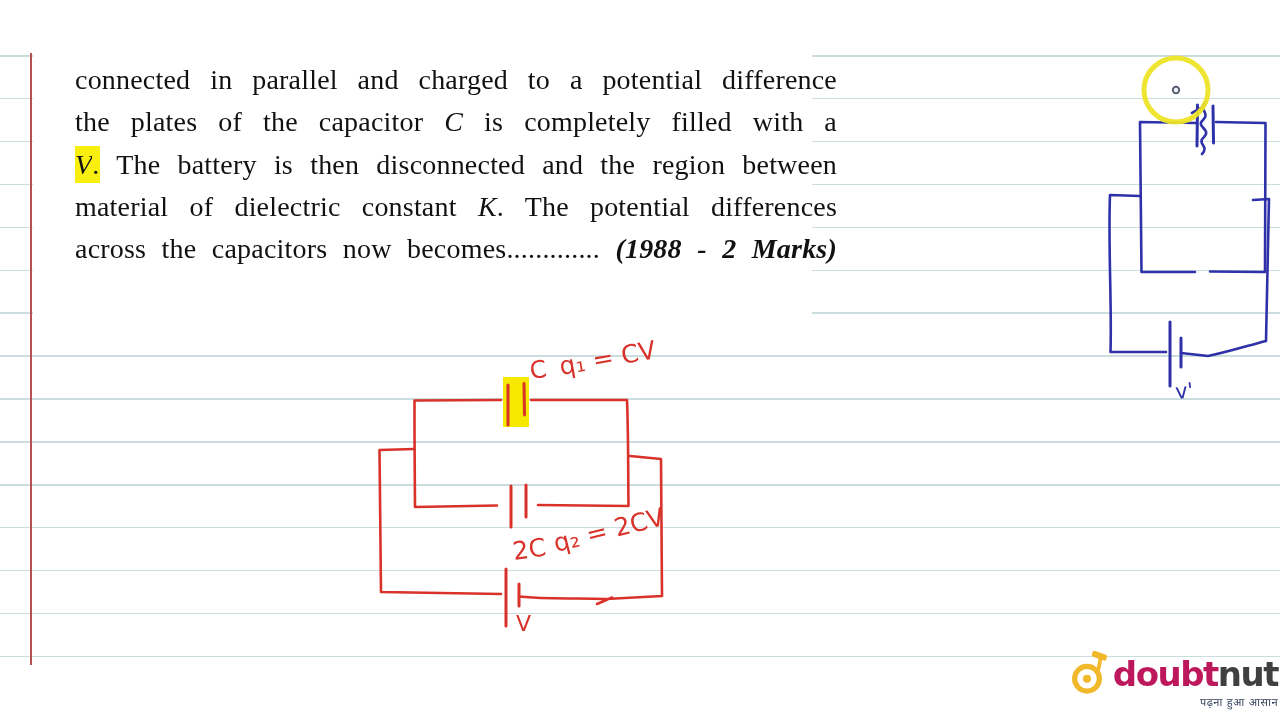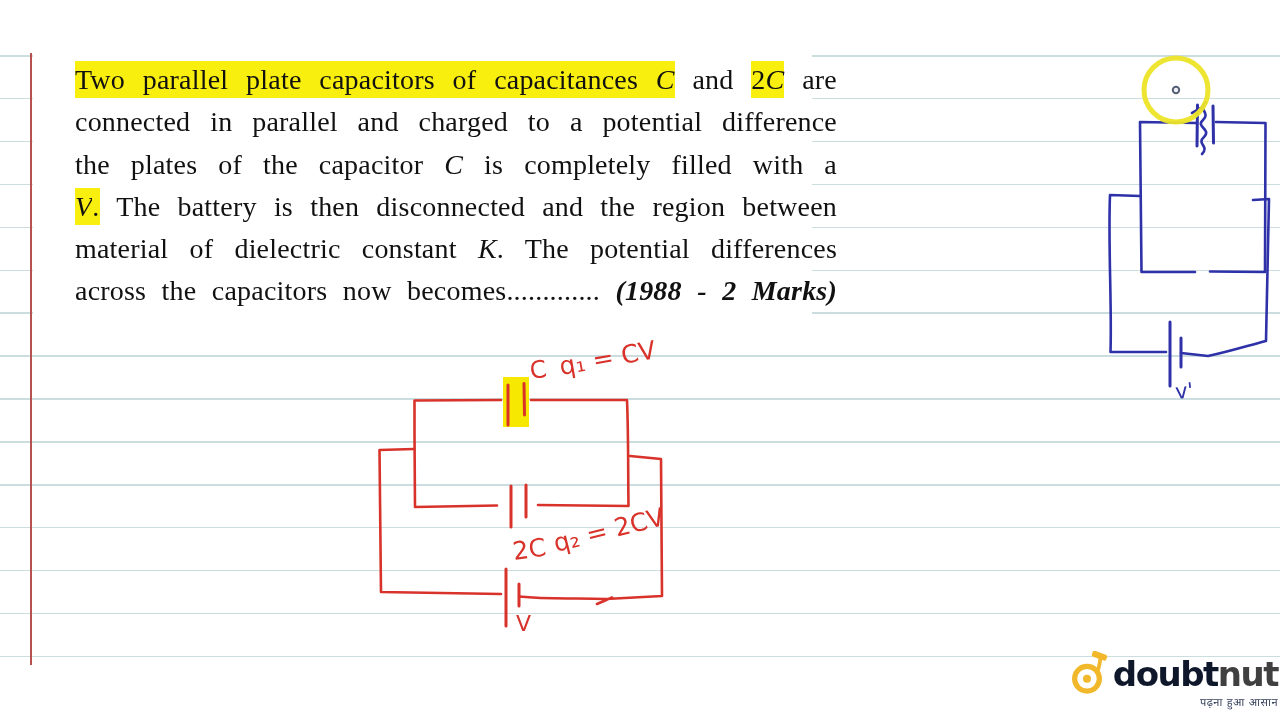--- a/index.html
+++ b/index.html
@@ -63,7 +63,6 @@
 
 <div class="question-sheet">
   <div class="question-text">
-    <div class="qline"><span class="hl">Two parallel plate capacitors of capacitances </span><span class="hl it">C</span><span> and </span><span class="hl">2</span><span class="hl it">C</span><span> are</span></div>
     <div class="qline"><span>connected in parallel and charged to a potential difference</span></div>
     <div class="qline"><span>the plates of the capacitor </span><span class="it">C</span><span> is completely filled with a</span></div>
     <div class="qline"><span class="hl it">V</span><span class="hl">.</span><span> The battery is then disconnected and the region between</span></div>

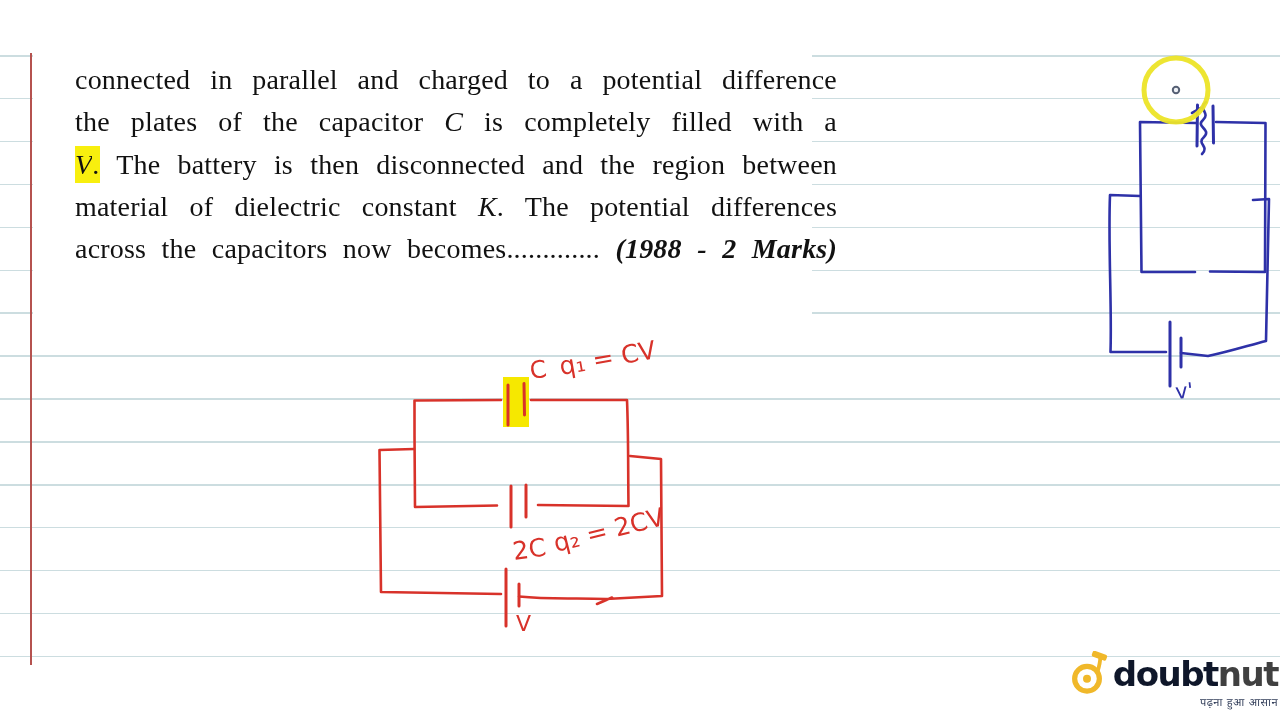--- a/index.html
+++ b/index.html
@@ -48,7 +48,7 @@
   }
   .logo-row{display:flex;align-items:center;gap:3px;}
   .wordmark{font-size:34px;font-weight:bold;letter-spacing:-1.5px;line-height:44px;}
-  .word-doubt{color:#0f172a;margin-top:38px;}
+  .word-doubt{color:#be185d;margin-top:38px;}
   .word-nut{color:#404040;}
   .tagline{
     font-size:11px;color:#303c58;text-align:right;

